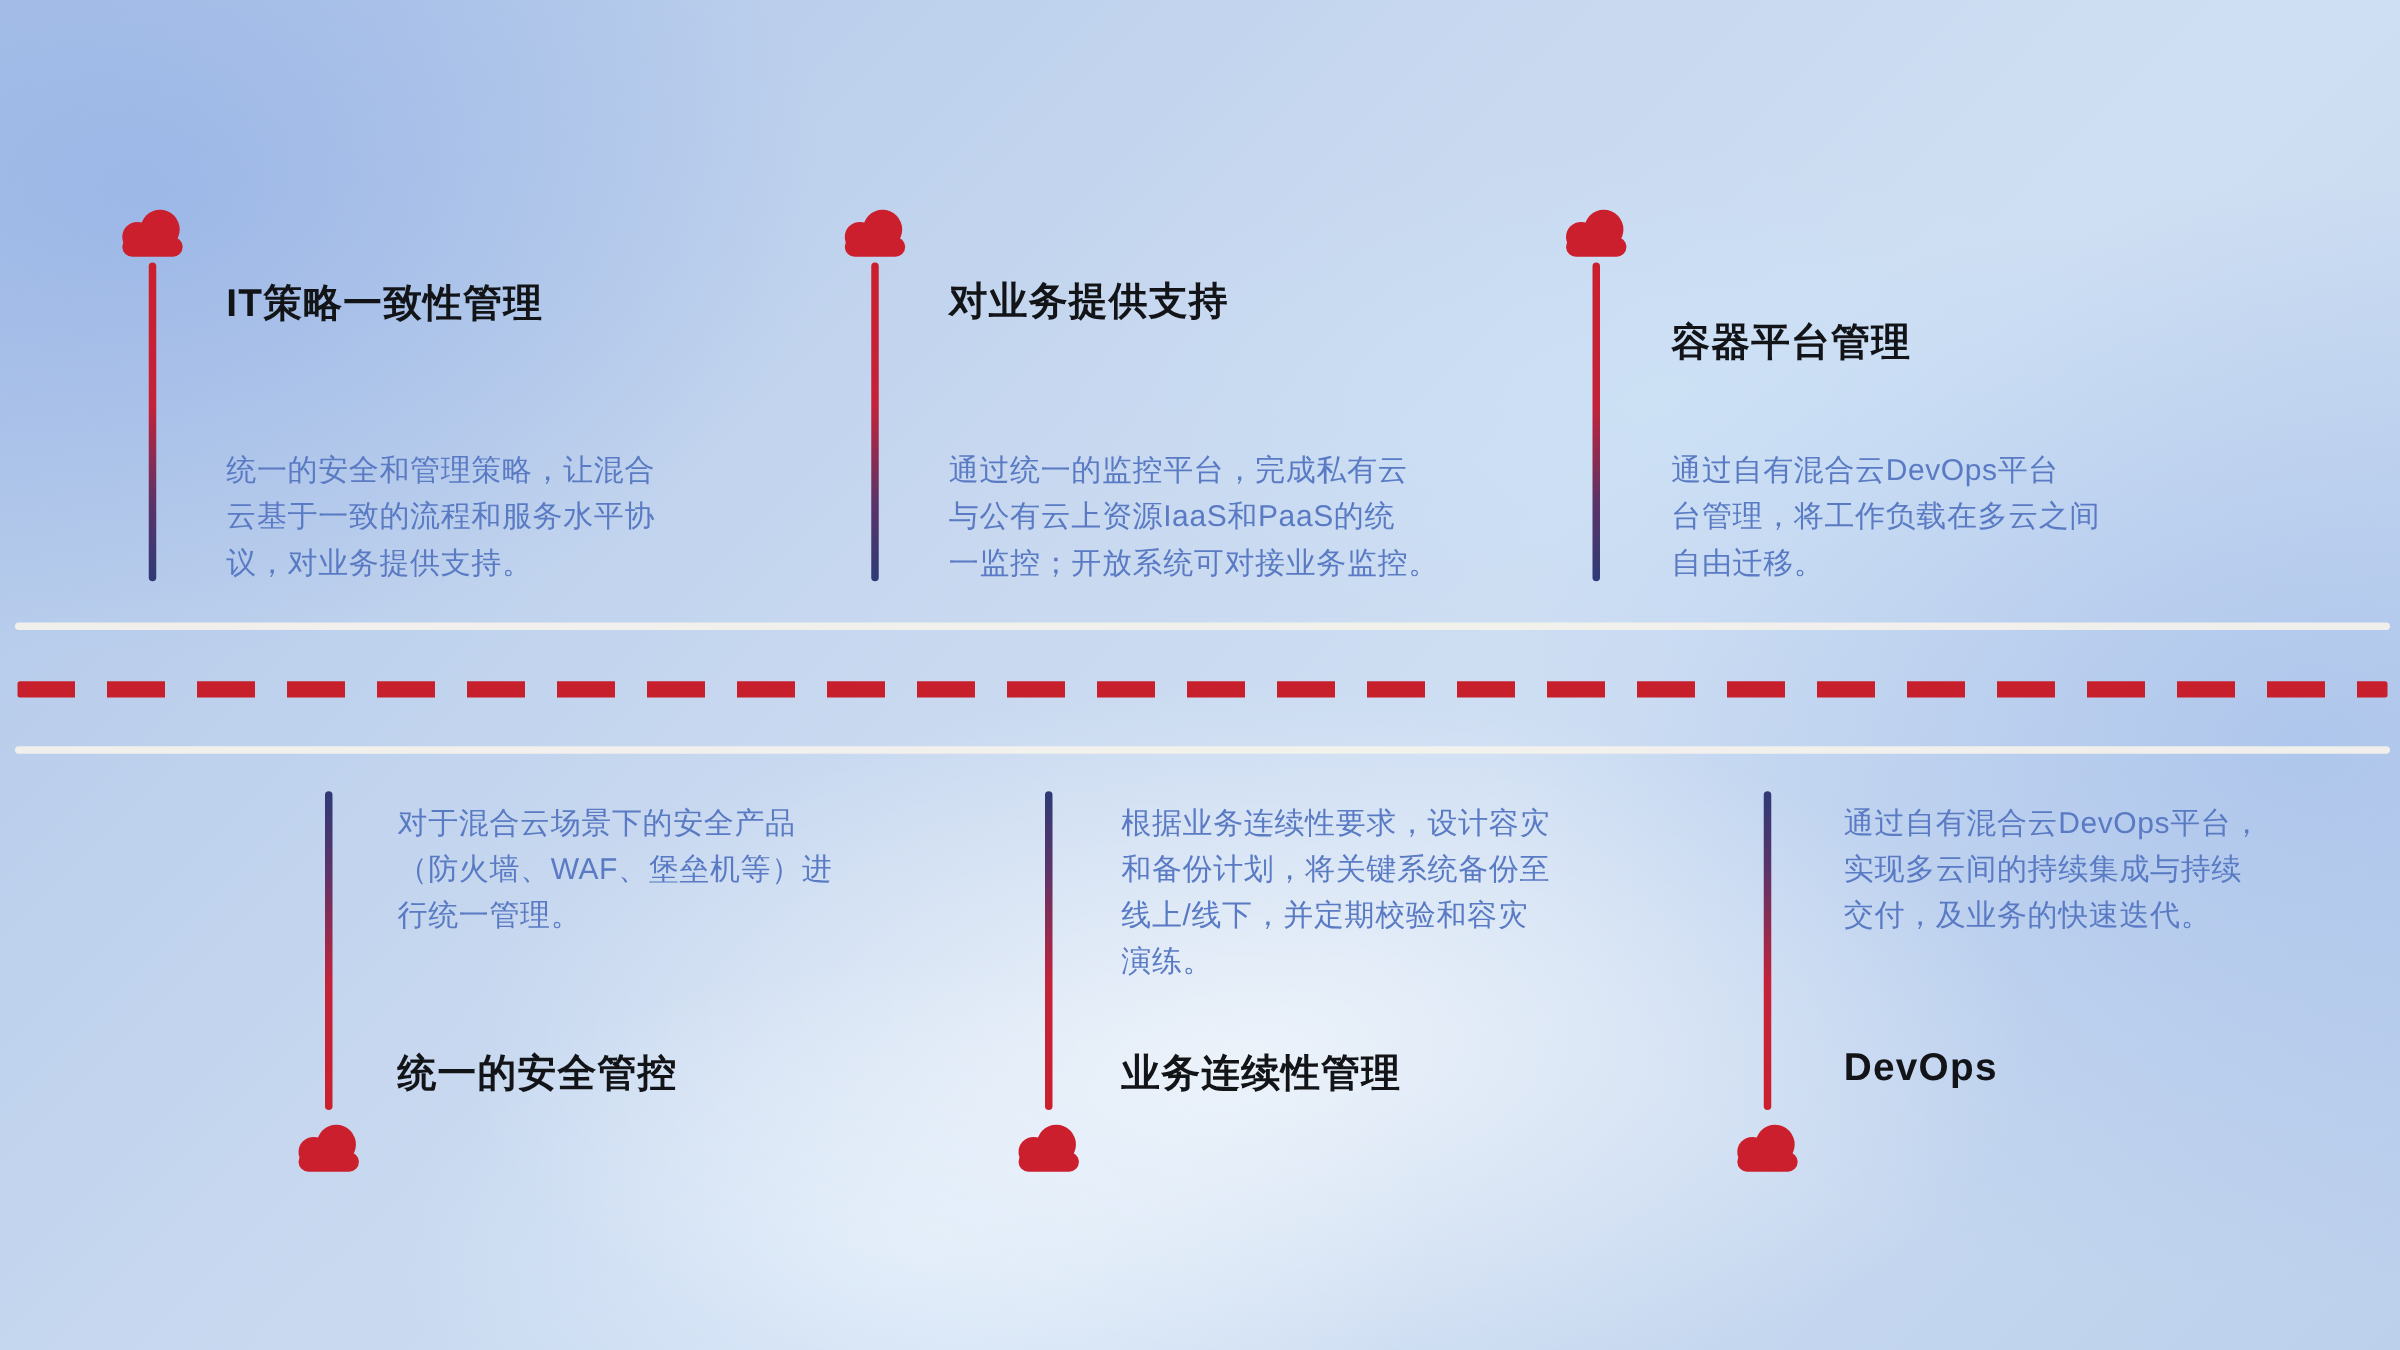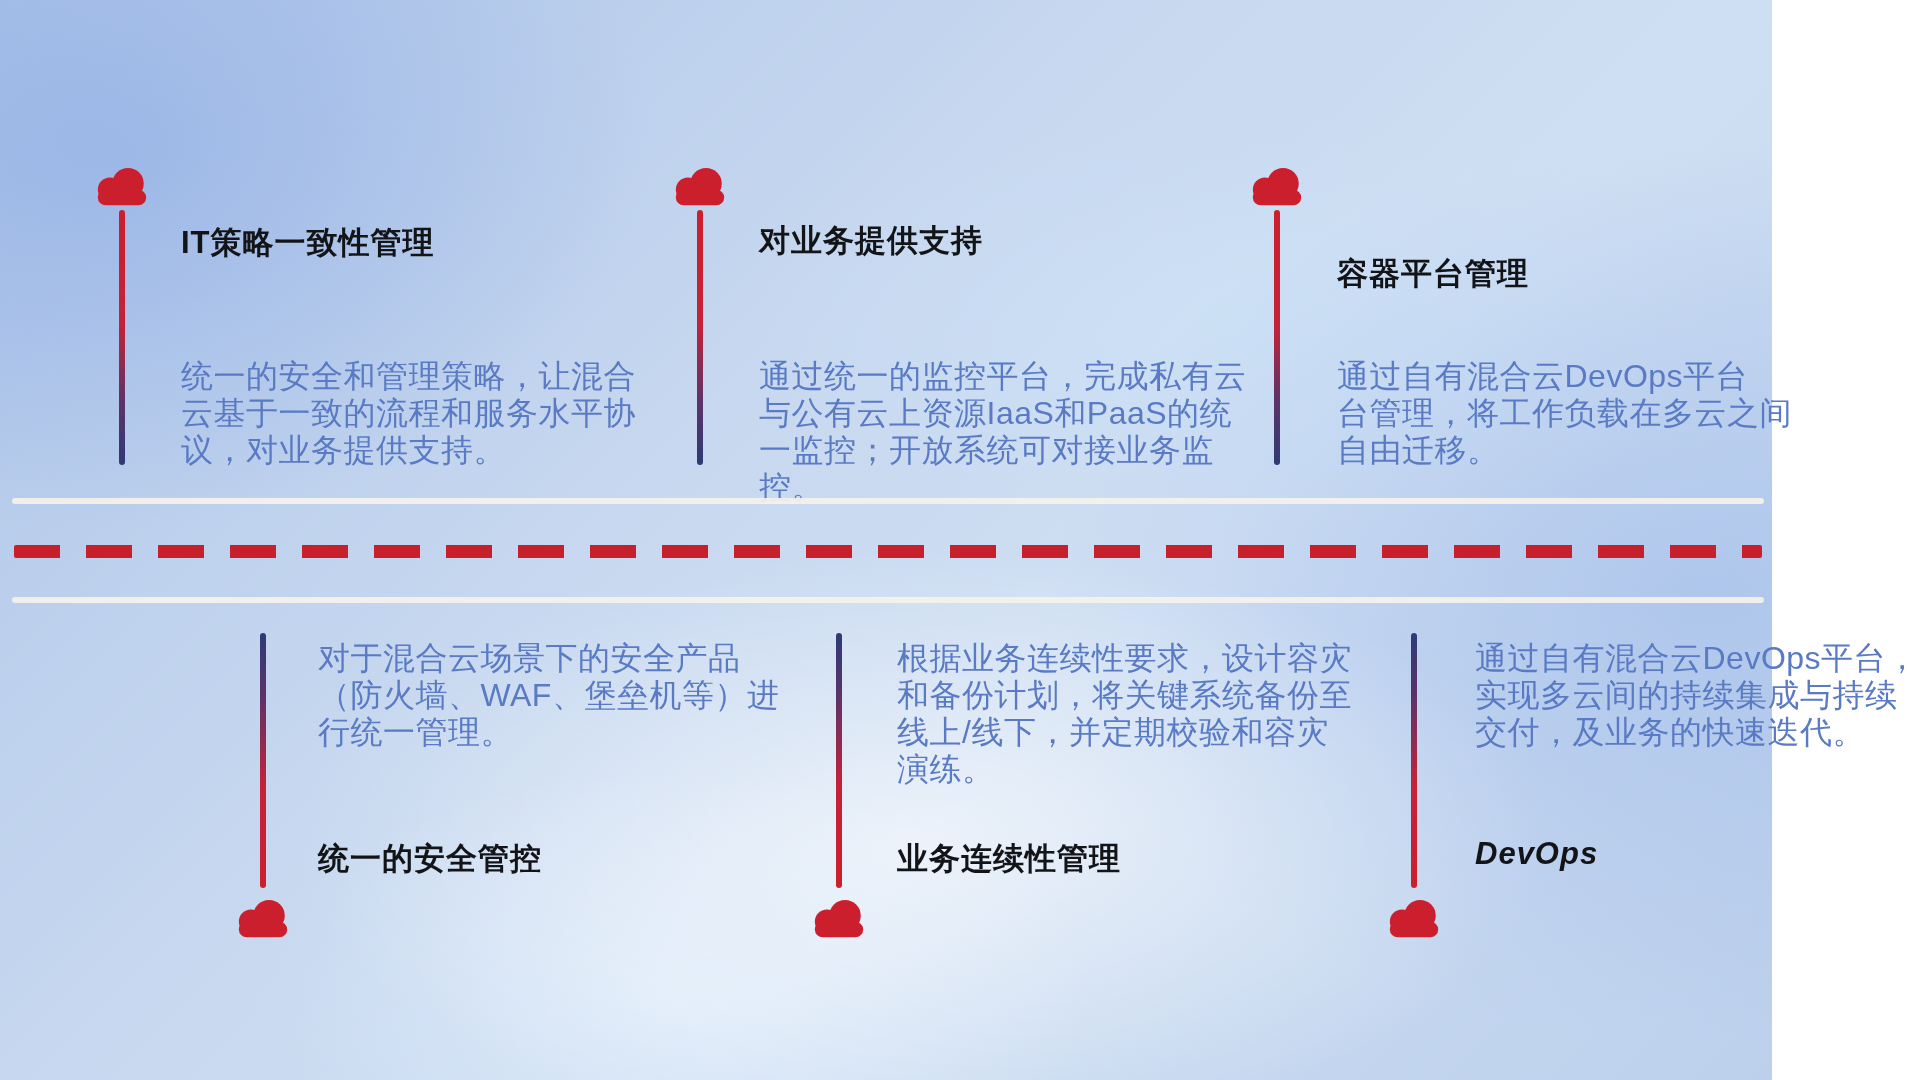--- a/index.html
+++ b/index.html
@@ -10,7 +10,7 @@
   }
   .canvas {
     position: absolute;
-    width: 1772px; height: 1080px;
+    width: 1920px; height: 1080px;
     background:
       radial-gradient(ellipse 900px 420px at 52% 78%, rgba(255,255,255,0.60), rgba(255,255,255,0) 70%),
       radial-gradient(ellipse 600px 320px at 38% 92%, rgba(235,245,255,0.55), rgba(235,245,255,0) 70%),

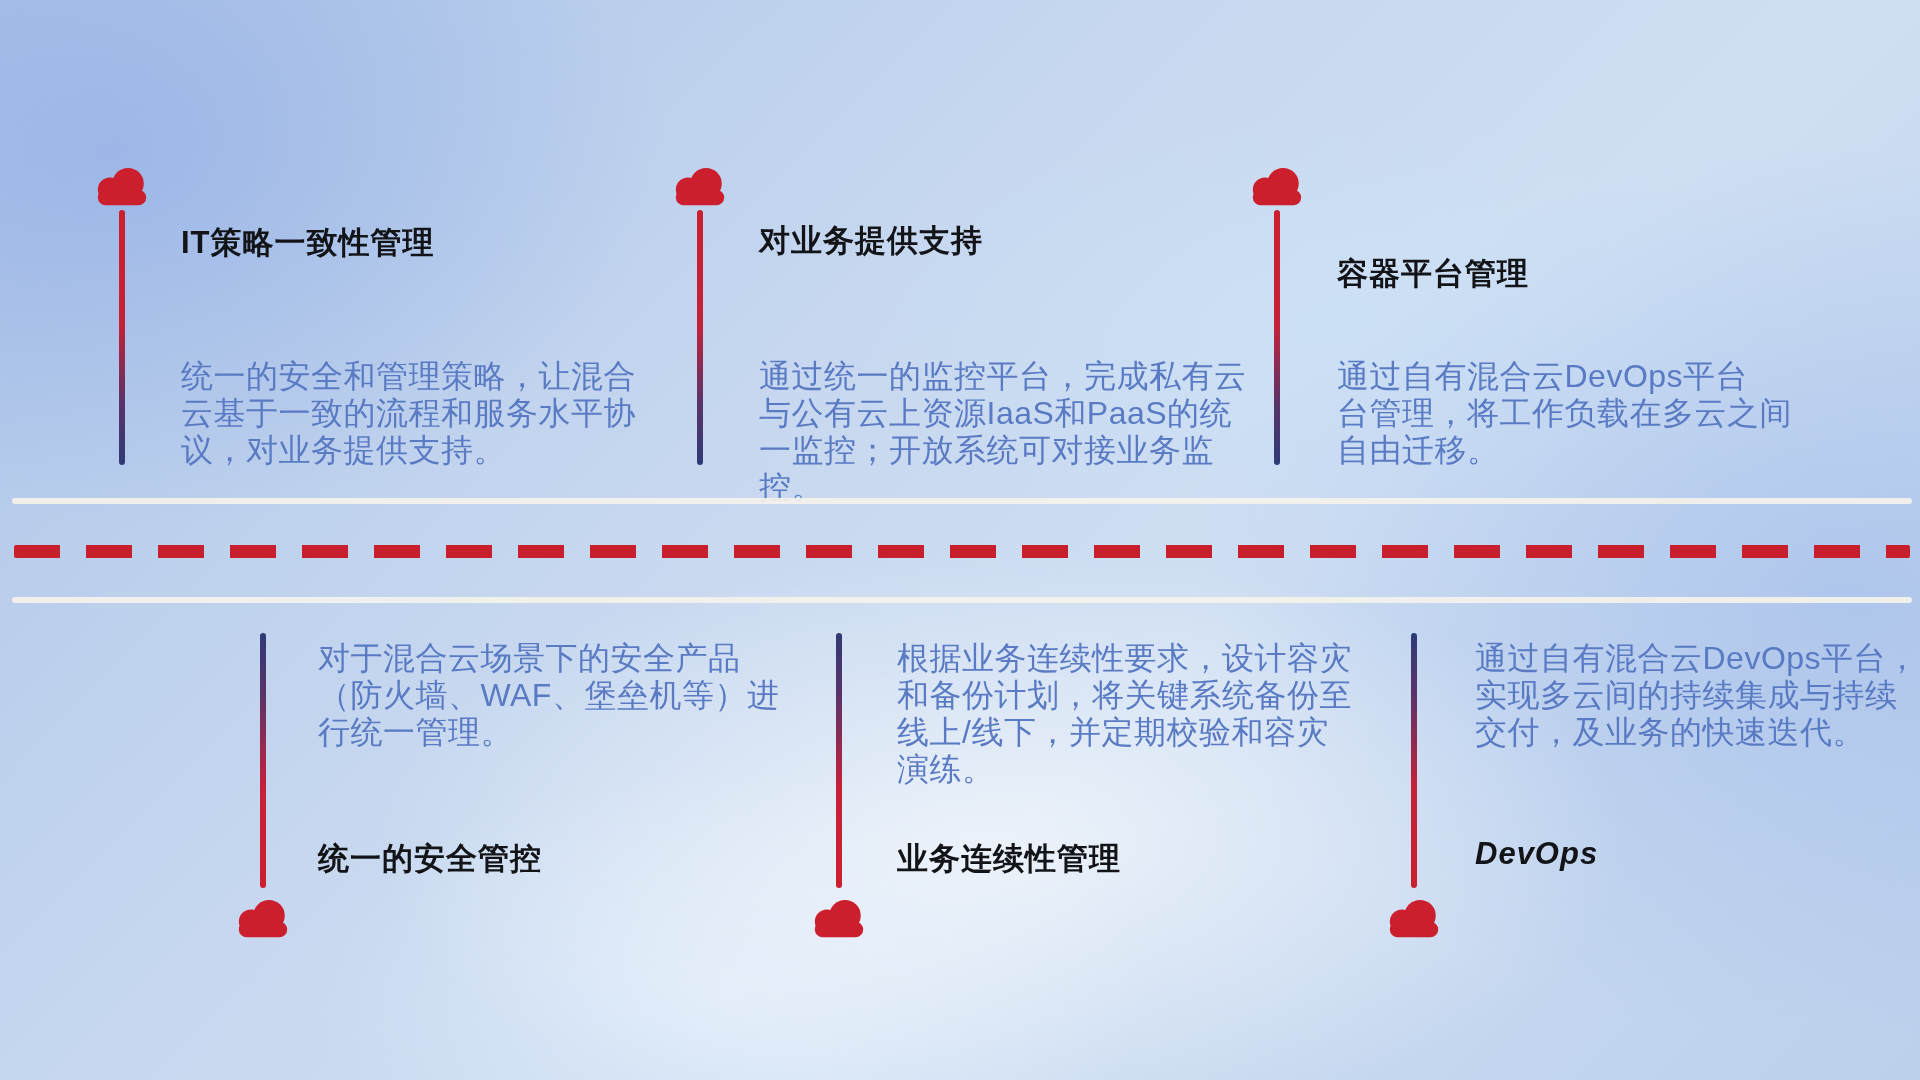--- a/index.html
+++ b/index.html
@@ -37,7 +37,7 @@
   }
   .item-desc {
     position: absolute;
-    font-size: 32px;
+    font-size: 24px;
     line-height: 37px;
     color: #5a7bc4;
     white-space: pre-line;

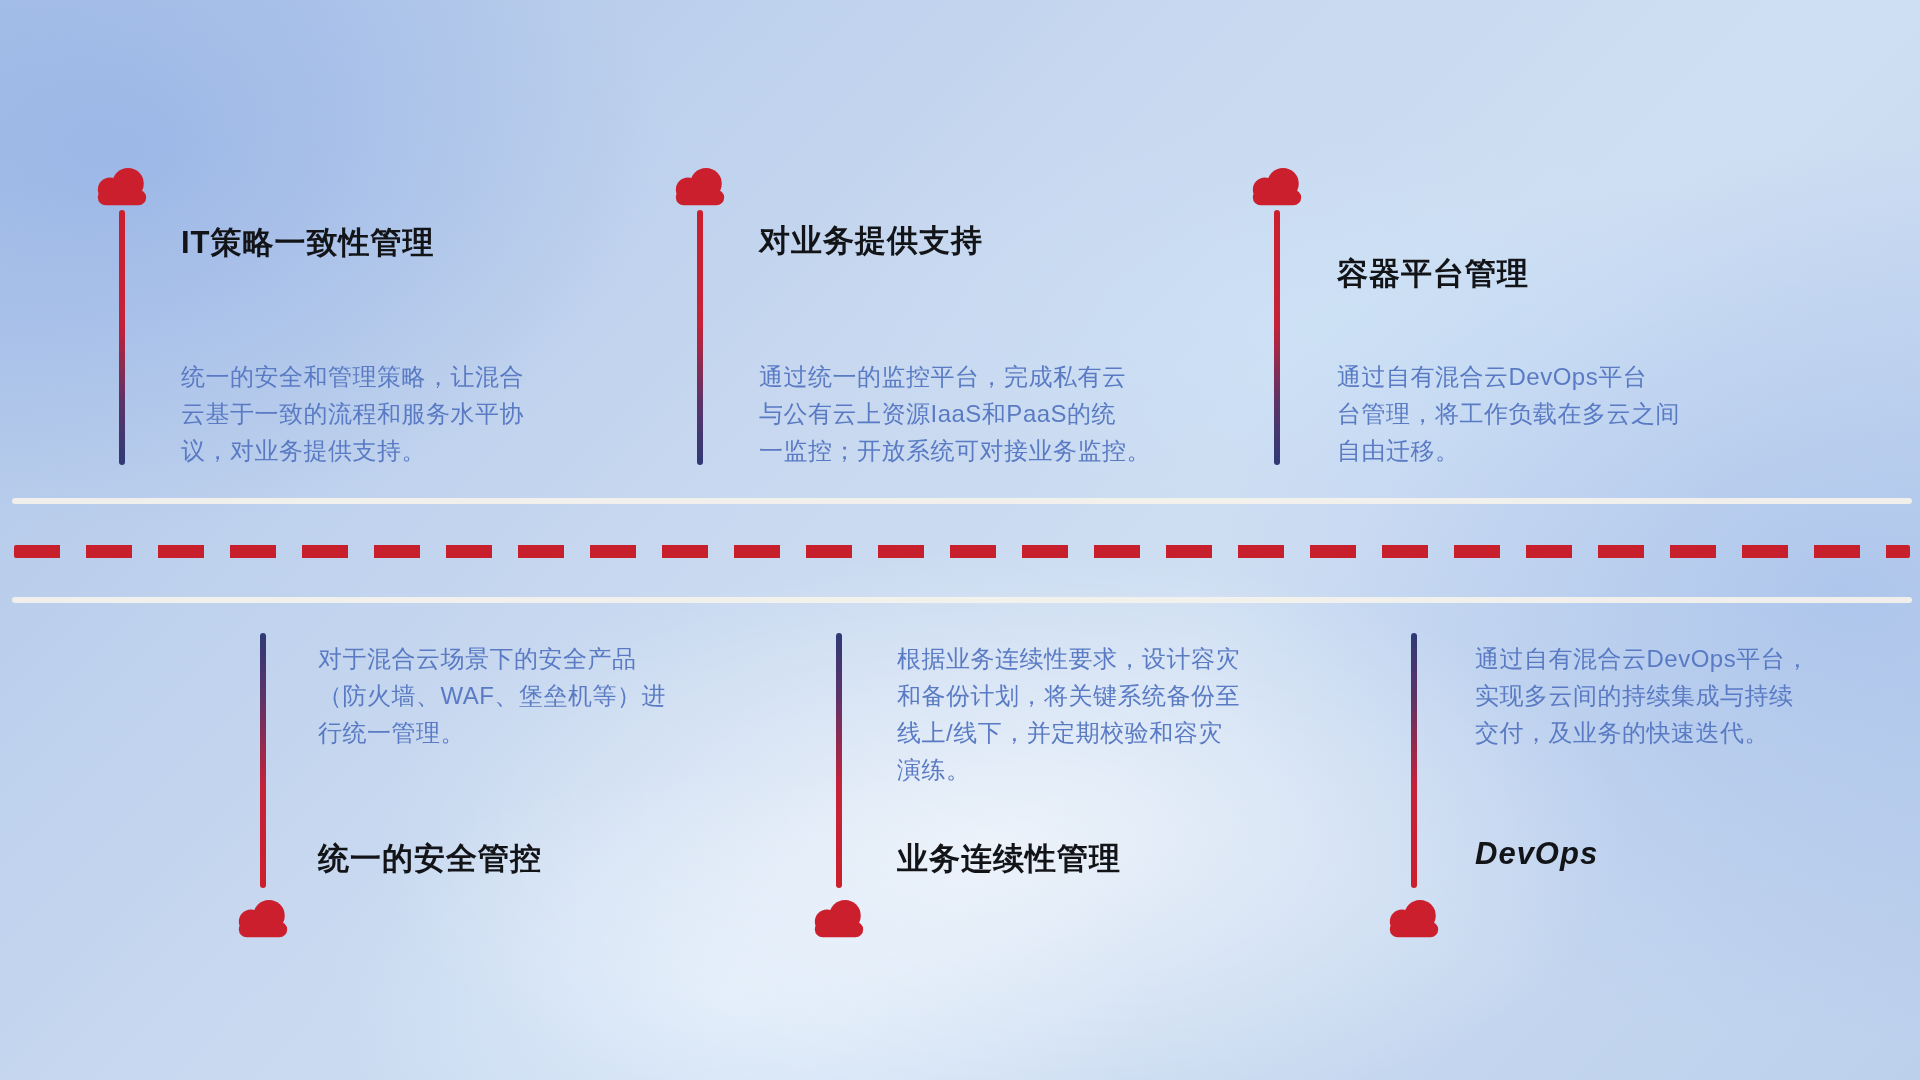--- a/index.html
+++ b/index.html
@@ -145,7 +145,7 @@
   <div class="item-desc" style="left:1475px; top:640px; width:480px;">通过自有混合云DevOps平台，
 实现多云间的持续集成与持续
 交付，及业务的快速迭代。</div>
-  <div class="item-title" style="left:1475px; top:836px;font-style:italic;">DevOps</div>
+  <div class="item-title" style="left:1475px; top:836px;">DevOps</div>
 
 </div>
 

